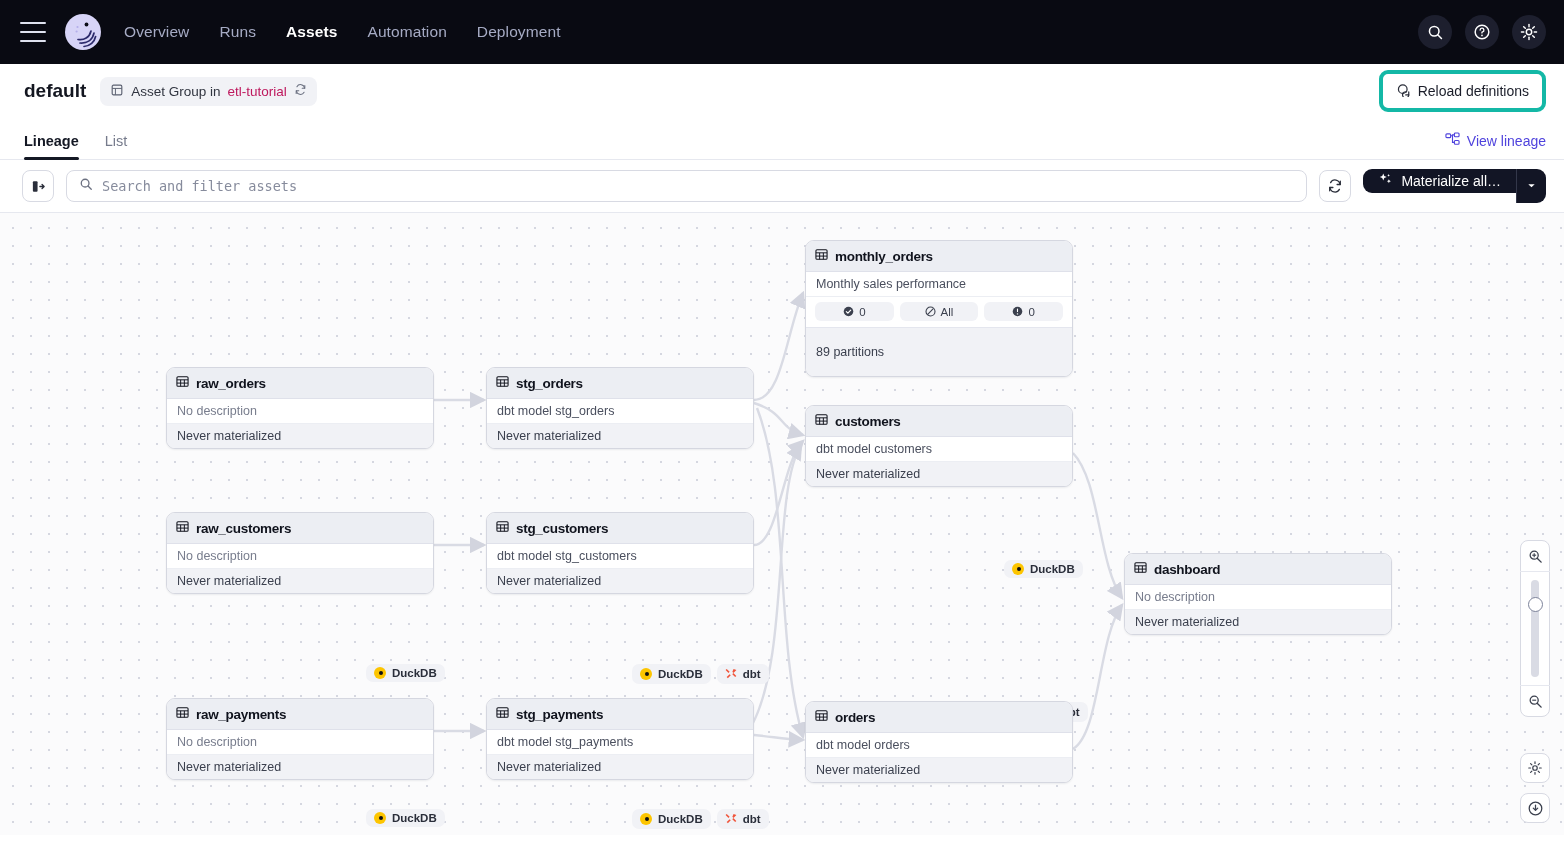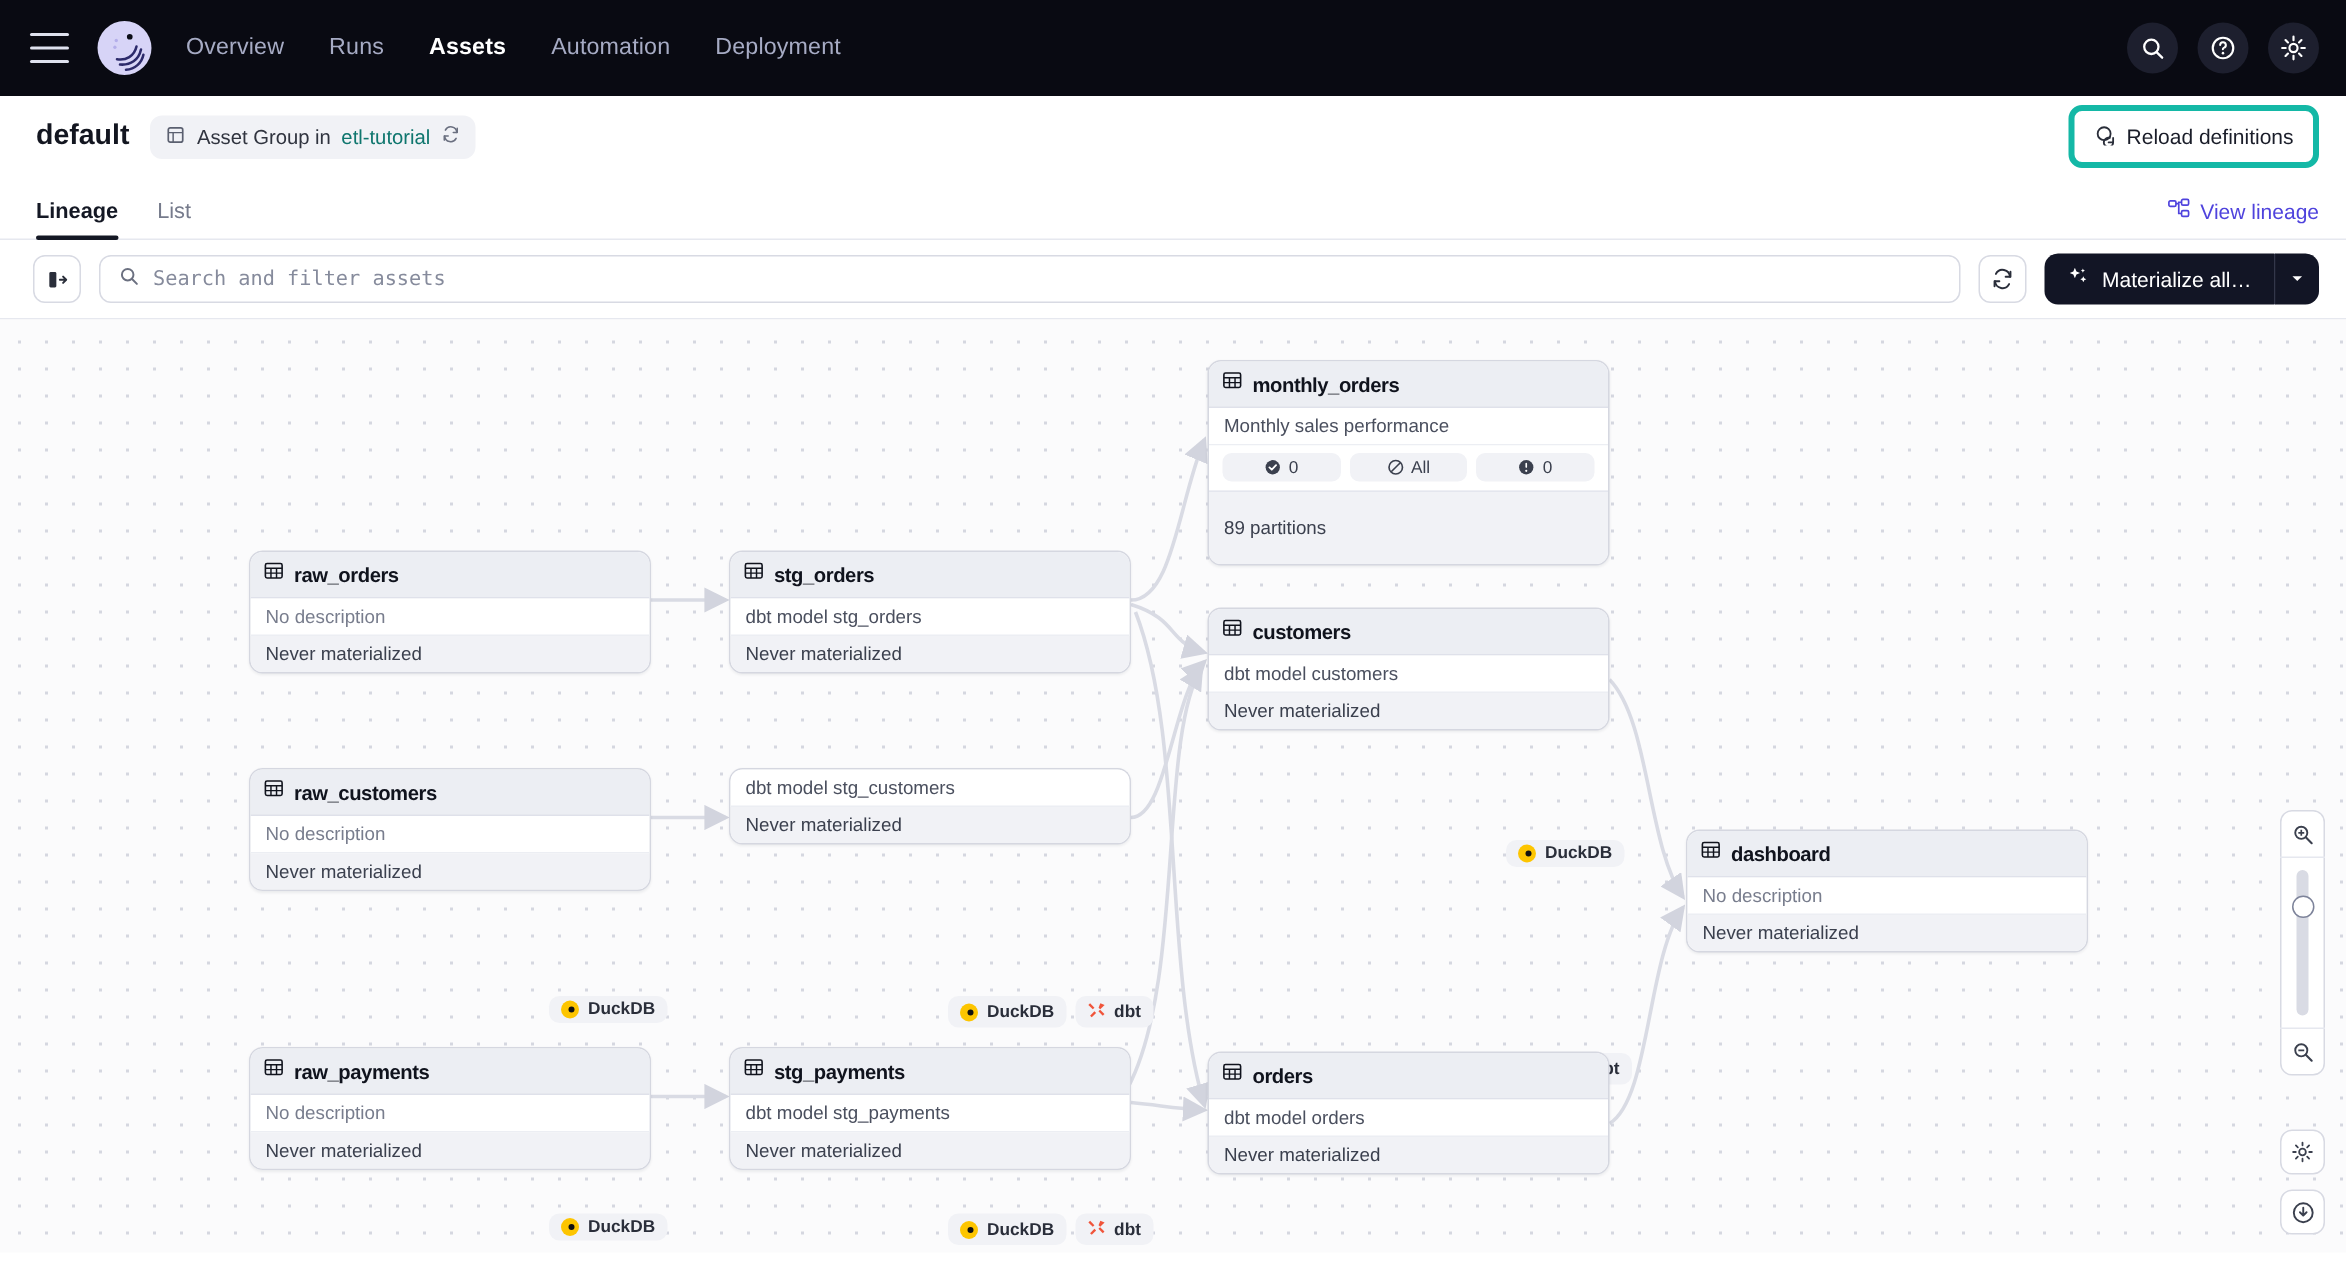--- a/index.html
+++ b/index.html
@@ -38,7 +38,7 @@
   .group-chip { display: flex; align-items: center; gap: 7px;
     background: #f1f2f6; border-radius: 8px; padding: 6px 10px;
     font-size: 13.5px; color: #30343f; cursor: pointer; }
-  .group-chip .link { color: #0f766e; }
+  .group-chip .link { color: #be185d; }
   .reload-btn { position: absolute; right: 18px; top: 50%; transform: translateY(-50%);
     display: flex; align-items: center; gap: 7px;
     border: 4px solid #14b8a6; border-radius: 9px;

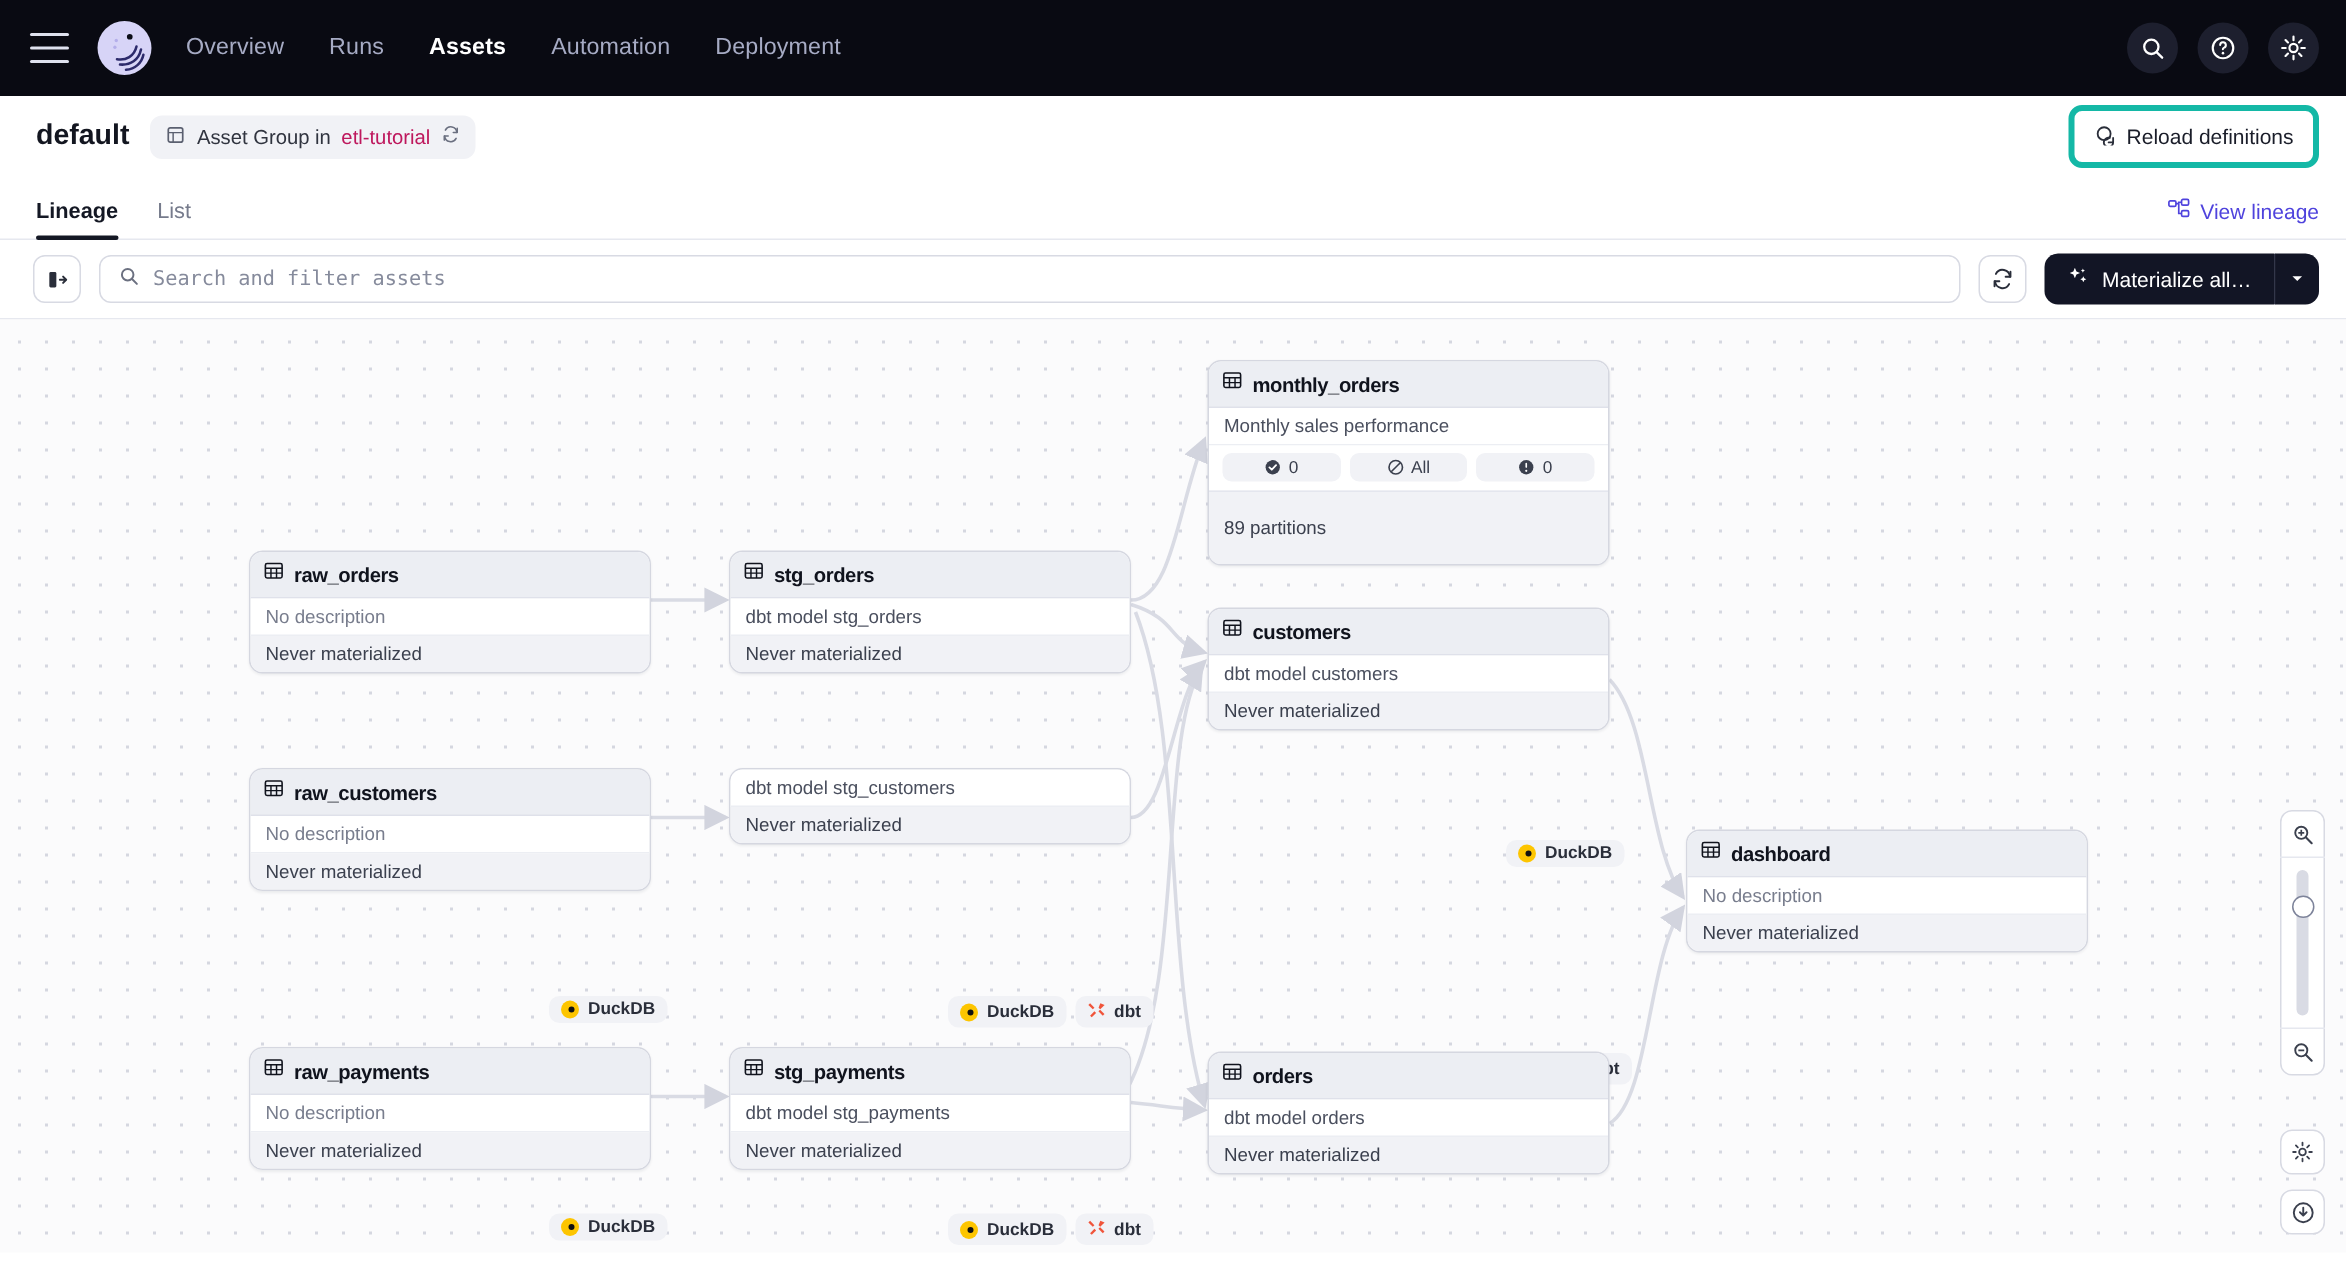--- a/index.html
+++ b/index.html
@@ -75,7 +75,7 @@
   .searchbox input::placeholder { color: #868b9c; }
   .mat-group { display: flex; flex: none; }
   .mat-btn { background: #121525; color: #fff; border: none;
-    border-radius: 9px 0 0 9px; padding: 0 15px; height: 34px;
+    border-radius: 9px 0 0 9px; padding: 0 15px; height: 24px;
     font-size: 14px; display: flex; align-items: center; gap: 8px;
     cursor: pointer; font-family: inherit; }
   .mat-caret { background: #121525; border: none; border-left: 1px solid #33374a;

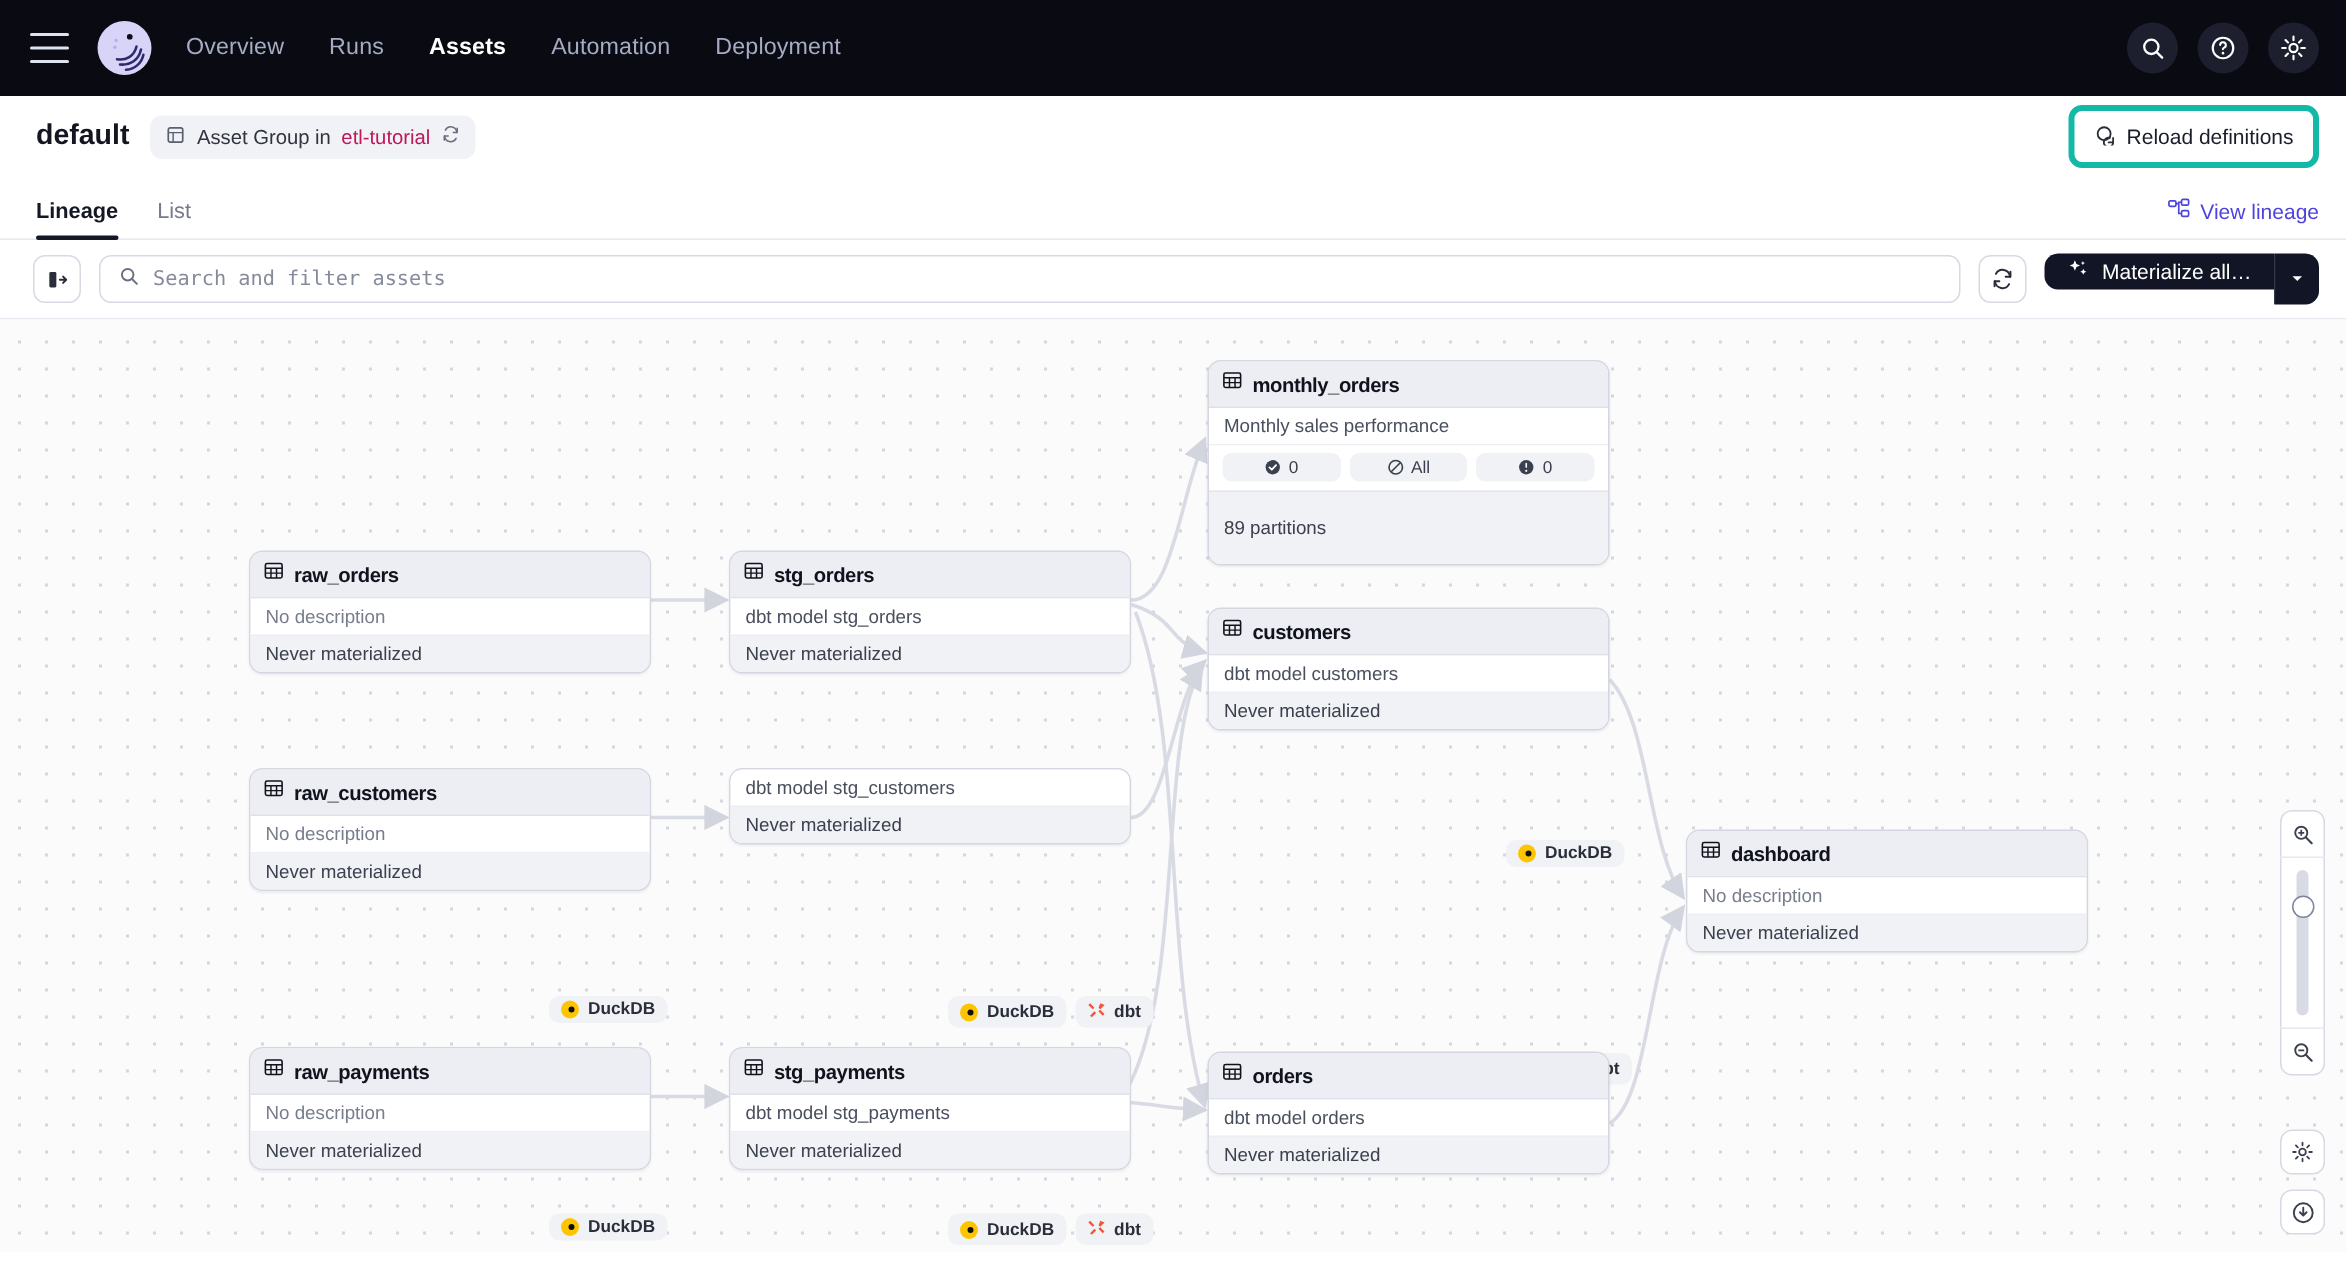--- a/index.html
+++ b/index.html
@@ -513,6 +513,18 @@
   </div>
 
   <div class="node" style="left:486px; top:299px;">
+    <div class="node-head">
+      <span>
+        <svg width="13" height="13" viewBox="0 0 14 14">
+            <rect x="1" y="1.8" width="12" height="10.4" rx="1.2" stroke="#10131d" stroke-width="1.15" fill="none"></rect>
+            <line x1="1" y1="5.2" x2="13" y2="5.2" stroke="#10131d" stroke-width="1.05"></line>
+            <line x1="1" y1="8.7" x2="13" y2="8.7" stroke="#10131d" stroke-width="1.05"></line>
+            <line x1="5" y1="5.2" x2="5" y2="12.2" stroke="#10131d" stroke-width="1.05"></line>
+            <line x1="9" y1="5.2" x2="9" y2="12.2" stroke="#10131d" stroke-width="1.05"></line>
+          </svg>
+      </span>
+      <span class="node-name">stg_customers</span>
+    </div>
     <div class="node-desc">dbt model stg_customers</div>
     <div class="node-status">Never materialized</div>
   </div>

